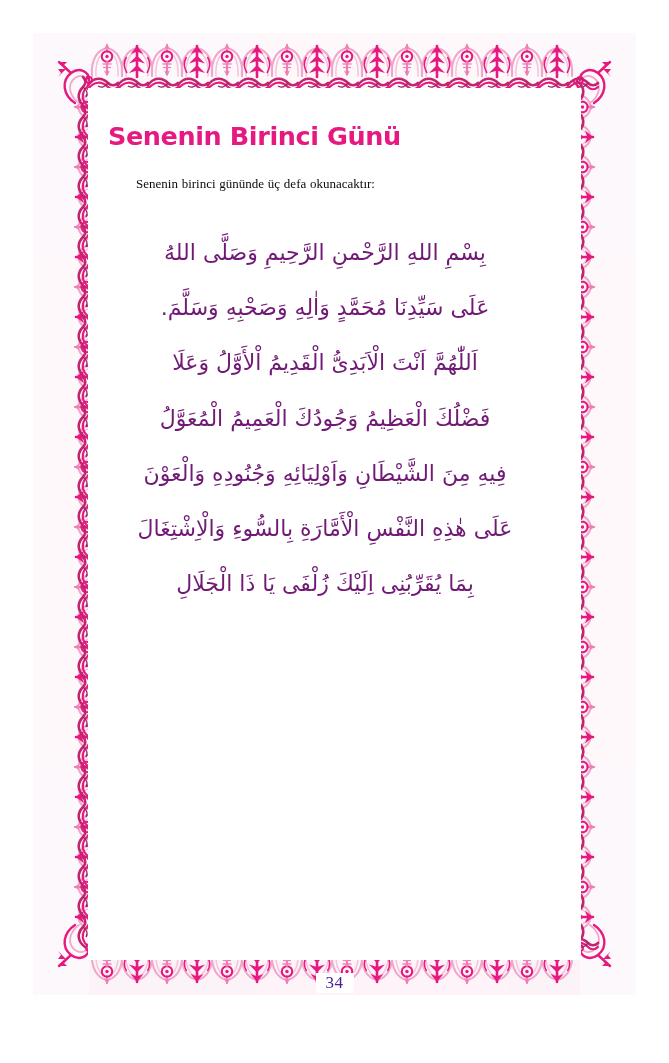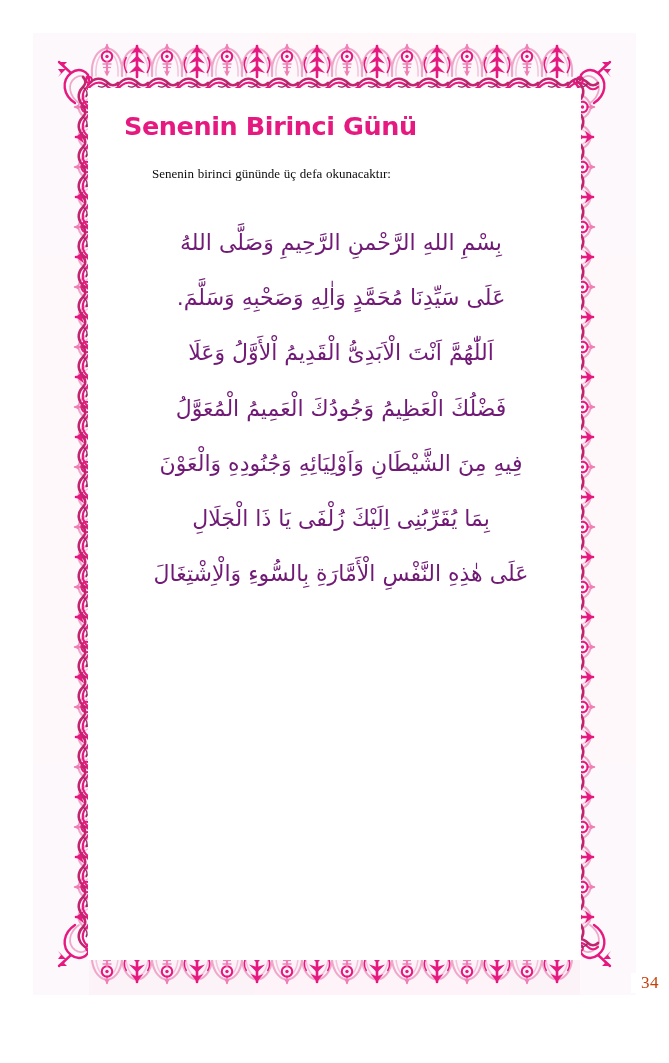--- a/index.html
+++ b/index.html
@@ -44,9 +44,8 @@
   .content-inner {
     position: absolute;
     left: 17px;
-    top: 22px;
+    top: 32px;
     width: 440px;
-    margin-left: 16px;
   }
 
   

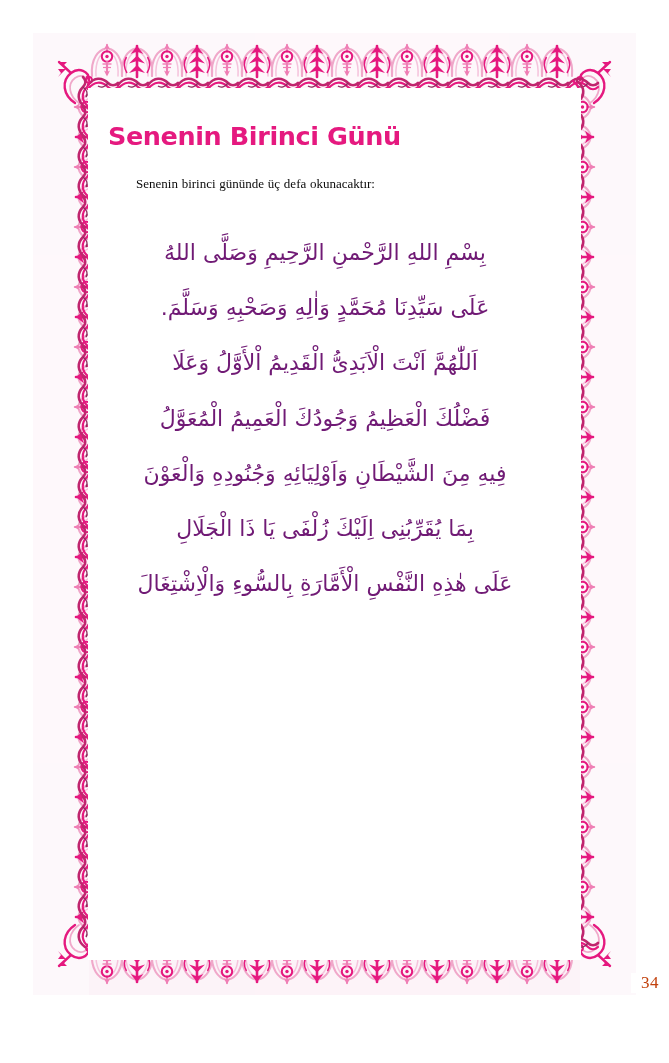--- a/index.html
+++ b/index.html
@@ -520,8 +520,8 @@
         <span class="aline">اَللّٰهُمَّ اَنْتَ الْاَبَدِىُّ الْقَدِيمُ اْلأَوَّلُ وَعَلَا</span>
         <span class="aline">فَضْلُكَ الْعَظِيمُ وَجُودُكَ الْعَمِيمُ الْمُعَوَّلُ</span>
         <span class="aline">فِيهِ مِنَ الشَّيْطَانِ وَاَوْلِيَائِهِ وَجُنُودِهِ وَالْعَوْنَ</span>
+        <span class="aline">عَلَى هٰذِهِ النَّفْسِ الْأَمَّارَةِ بِالسُّوءِ وَالْاِشْتِغَالَ</span>
         <span class="aline">بِمَا يُقَرِّبُنِى اِلَيْكَ زُلْفَى يَا ذَا الْجَلَالِ</span>
-        <span class="aline">عَلَى هٰذِهِ النَّفْسِ الْأَمَّارَةِ بِالسُّوءِ وَالْاِشْتِغَالَ</span>
       </div>
 
     </div>

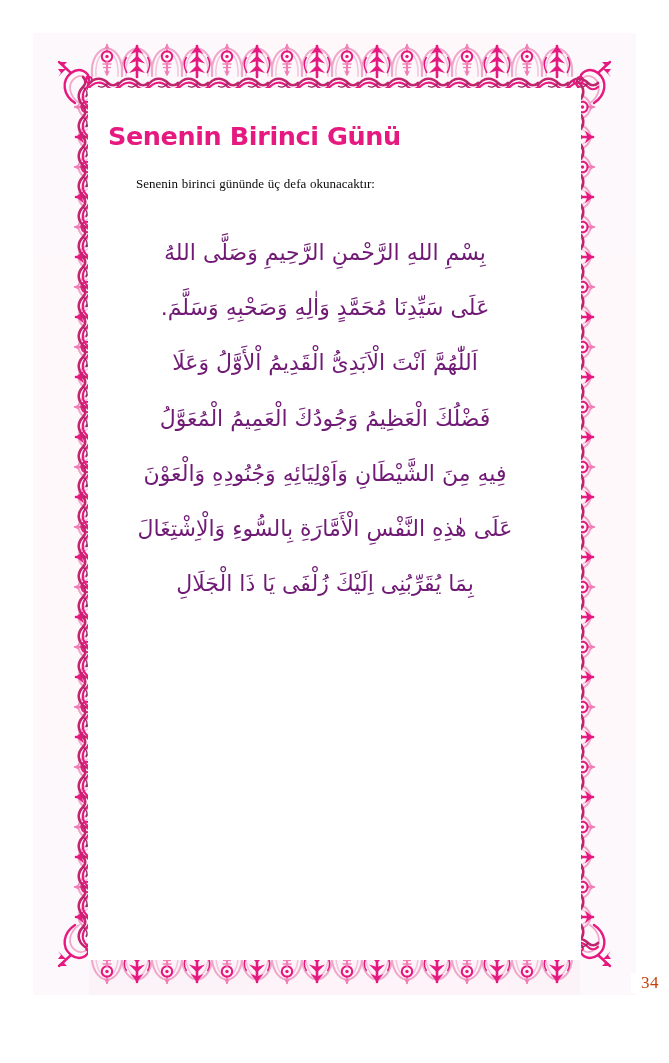--- a/index.html
+++ b/index.html
@@ -102,10 +102,10 @@
     left: 0;
     right: 0;
     top: 973px;
-    text-align: right;
+    text-align: center;
     font-family: "Liberation Serif", "DejaVu Serif", serif;
     font-size: 17px;
-    color: #c2410c;
+    color: #4c1d95;
     letter-spacing: 0.5px;
   }
   #page-number .pn-badge {

